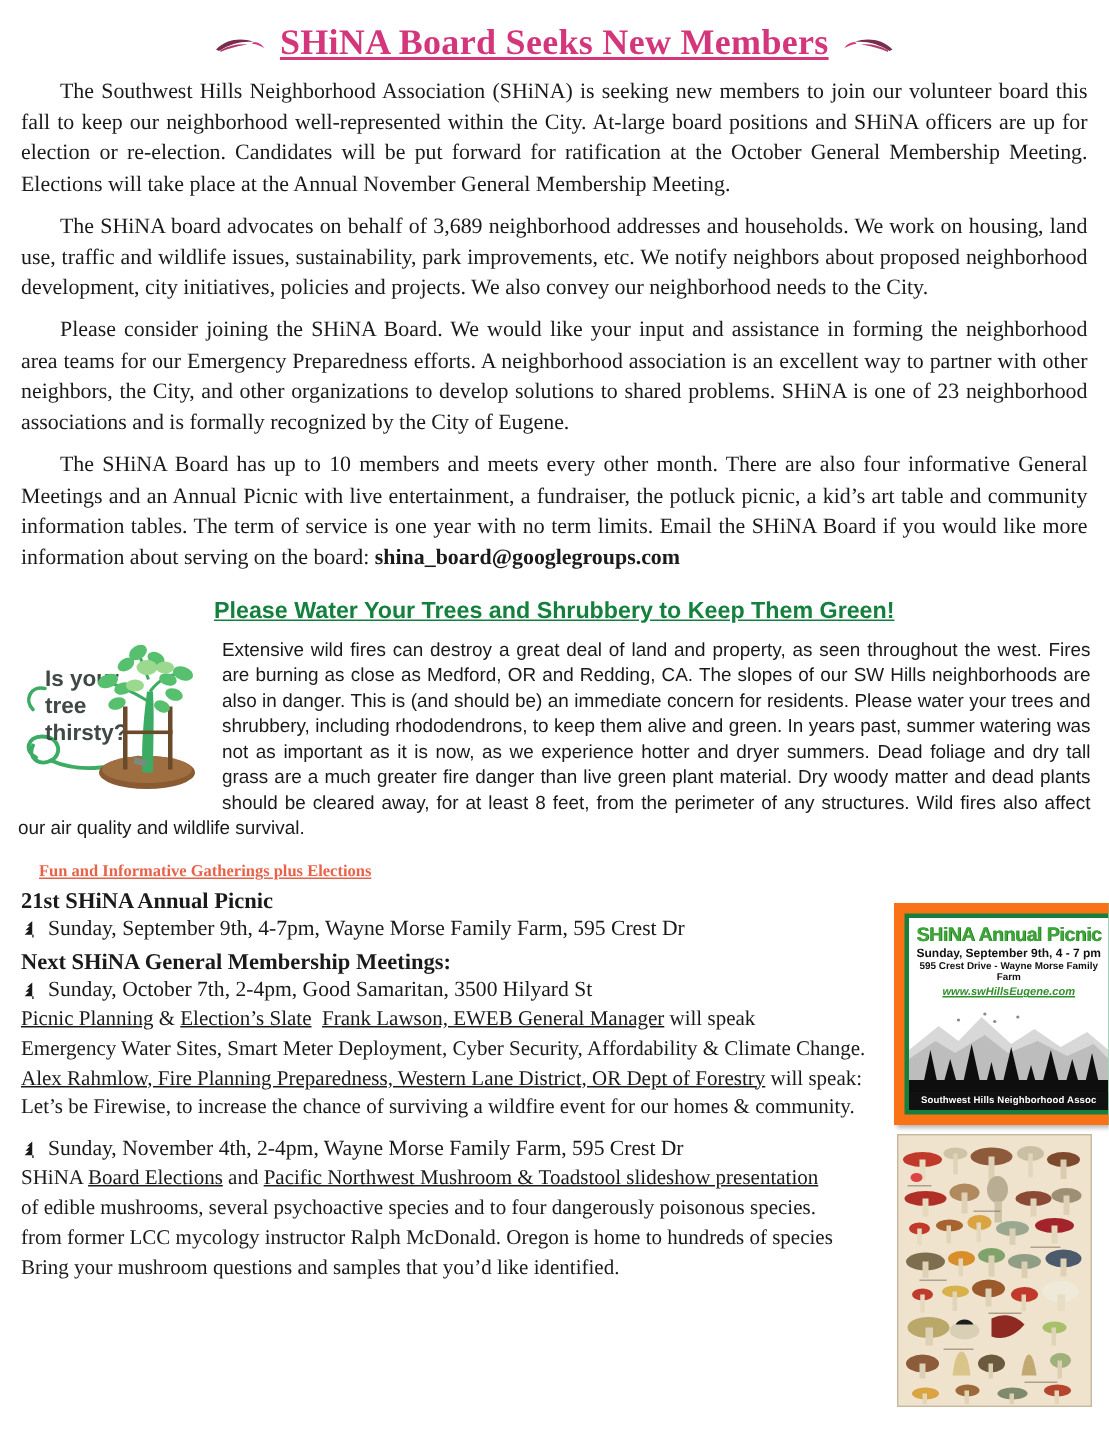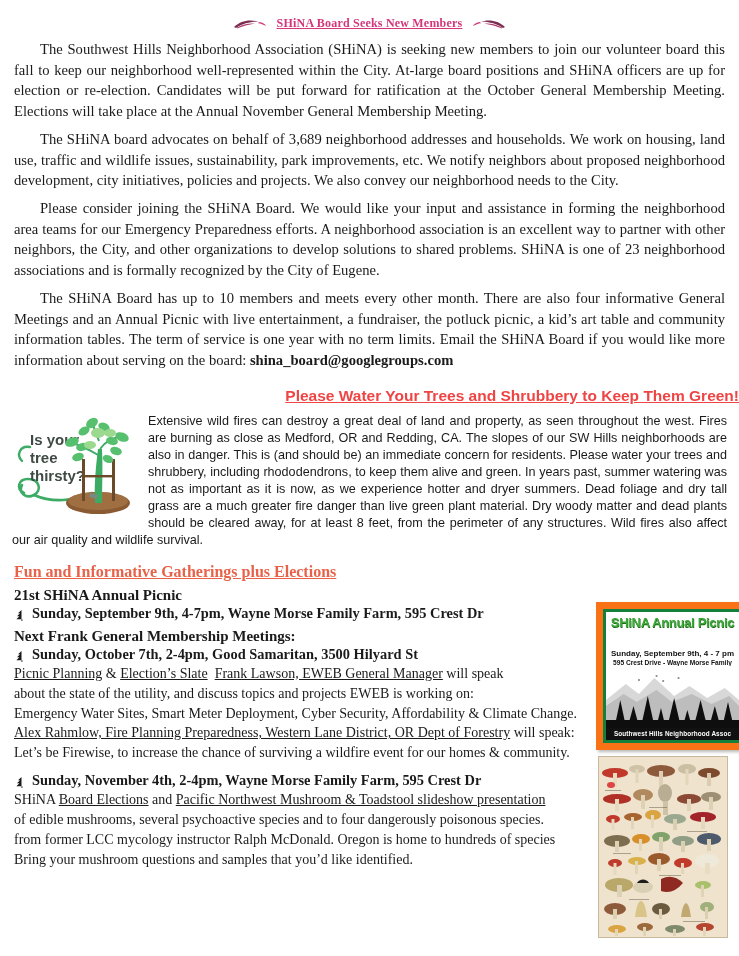--- a/index.html
+++ b/index.html
@@ -33,7 +33,7 @@
   .title-main {
     font-family: "Liberation Serif", serif;
     font-weight: bold;
-    font-size: 12px;
+    font-size: 24px;
     color: #d4367c;
     text-decoration: underline;
     letter-spacing: 0.2px;

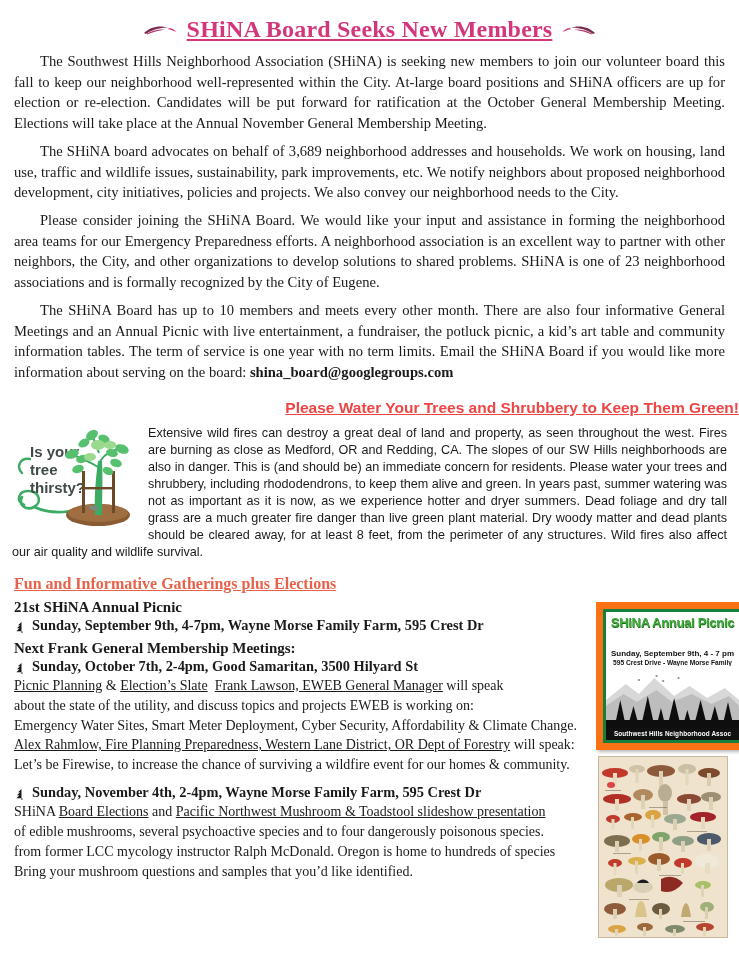--- a/index.html
+++ b/index.html
@@ -47,11 +47,11 @@
   .ornament svg { display:block; }
 
   .section-head-green {
-    text-align: right;
+    text-align: center;
     font-family: "Liberation Sans", sans-serif;
     font-weight: bold;
     font-size: 15.5px;
-    color: #ef4444;
+    color: #15803d;
     text-decoration: underline;
     margin: 16px 0 8px 0;
   }

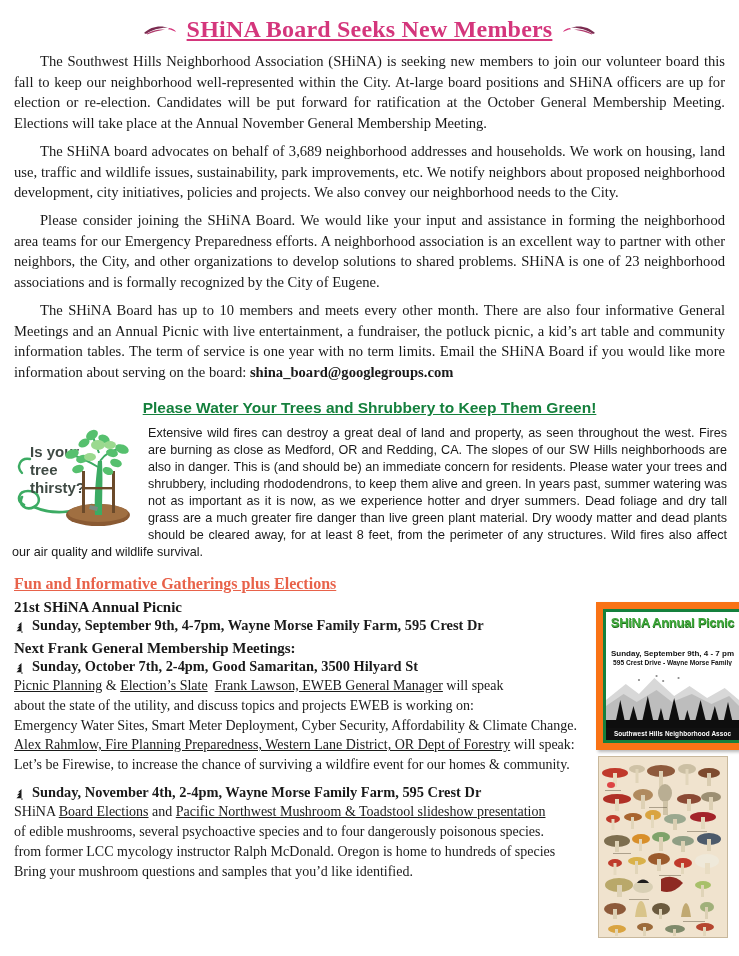--- a/index.html
+++ b/index.html
@@ -58,10 +58,10 @@
   .section-head-red {
     font-family: "Liberation Serif", serif;
     font-weight: bold;
-    font-size: 16px;
+    font-size: 11px;
     color: #e8624a;
     text-decoration: underline;
-    margin: 6px 0 6px 0;
+    margin: 6px 0 6px 12px;
   }
 
   

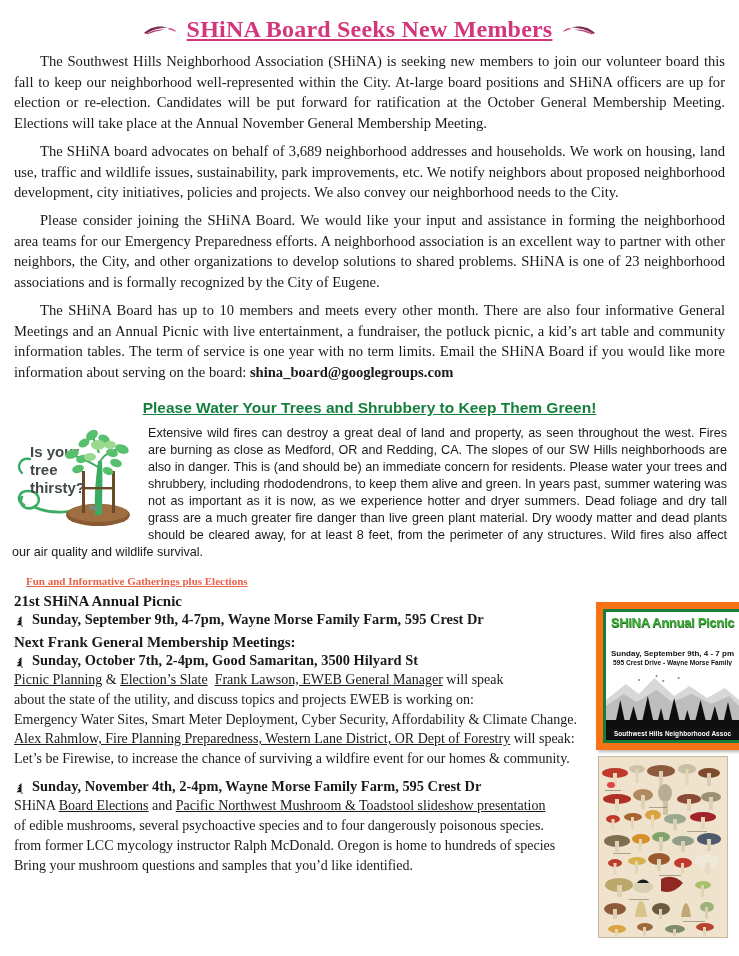--- a/index.html
+++ b/index.html
@@ -109,11 +109,11 @@
     margin: 6px 0 1px 0;
   }
   .ev-line {
-    font-weight: bold;
+    font-weight: normal;
     font-size: 14.4px;
     margin: 0 0 2px 0;
     display: flex;
-    align-items: flex-end;
+    align-items: center;
     gap: 5px;
   }
   .tree-bullet {

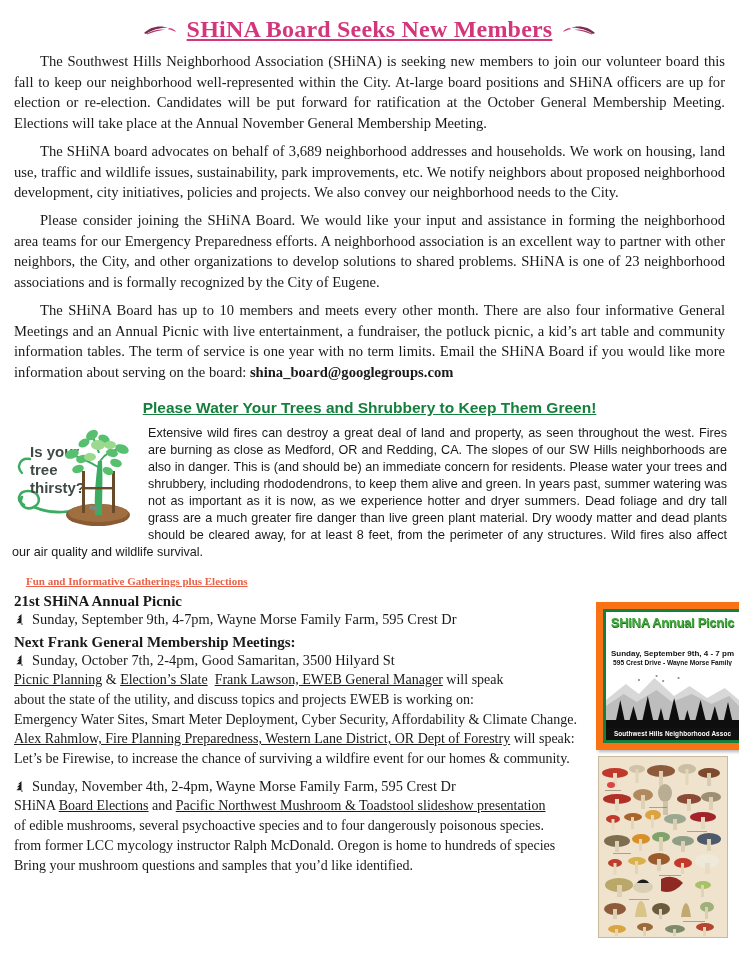--- a/index.html
+++ b/index.html
@@ -314,7 +314,7 @@
       <span>Sunday, September 9th, 4-7pm, Wayne Morse Family Farm, 595 Crest Dr</span>
     </div>
 
-    <div class="ev-head">Next Frank General Membership Meetings:</div>
+    <div class="ev-head">Next SHiNA General Membership Meetings:</div>
 
     <div class="ev-line">
       <span class="tree-bullet">

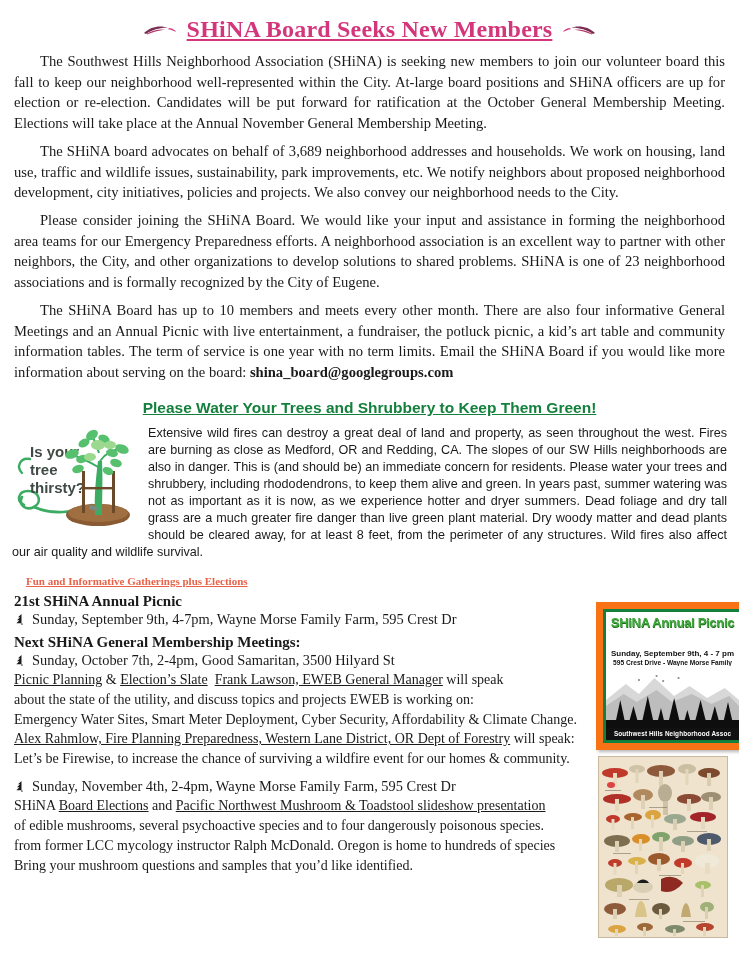--- a/index.html
+++ b/index.html
@@ -165,7 +165,7 @@
     font-weight: bold;
     font-size: 8px;
     color: #111;
-    margin-top: 19px;
+    margin-top: 1px;
   }
   .flyer-l3 {
     text-align: center;

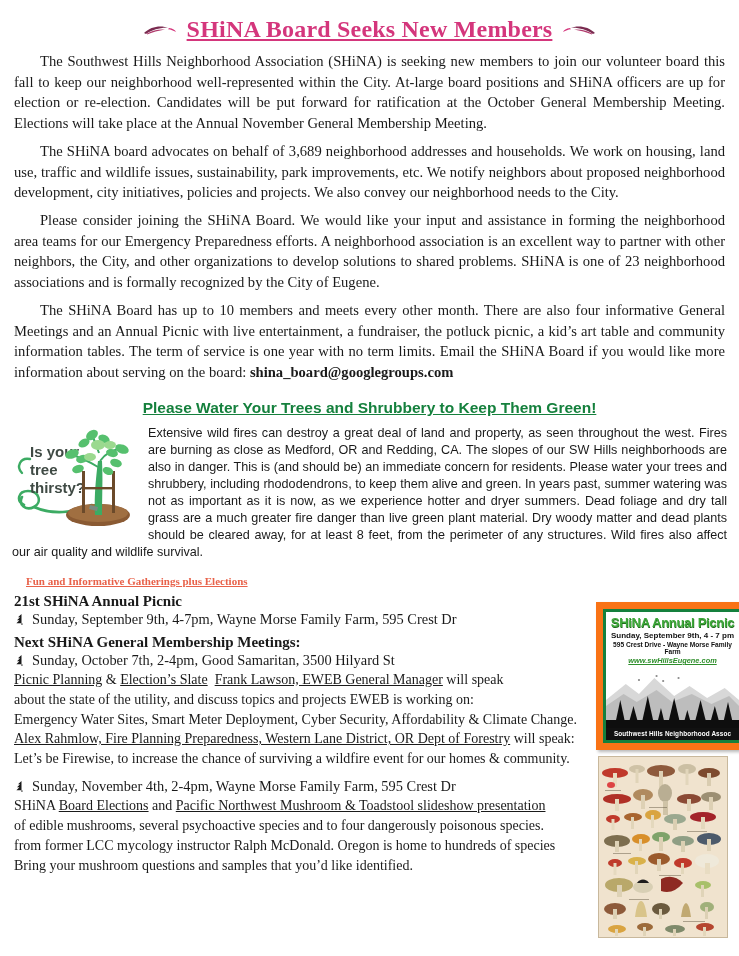--- a/index.html
+++ b/index.html
@@ -325,7 +325,6 @@
       <span>Sunday, October 7th, 2-4pm, Good Samaritan, 3500 Hilyard St</span>
     </div>
     <div class="ev-sub"><span class="u">Picnic Planning</span><span> &amp; </span><span class="u">Election’s Slate</span>&nbsp; <span class="u">Frank Lawson, EWEB General Manager</span><span> will speak</span></div>
-    <div class="ev-sub">about the state of the utility, and discuss topics and projects EWEB is working on:</div>
     <div class="ev-sub">Emergency Water Sites, Smart Meter Deployment, Cyber Security, Affordability &amp; Climate Change.</div>
     <div class="ev-sub"><span class="u">Alex Rahmlow, Fire Planning Preparedness, Western Lane District, OR Dept of Forestry</span><span> will speak:</span></div>
     <div class="ev-sub">Let’s be Firewise, to increase the chance of surviving a wildfire event for our homes &amp; community.</div>

